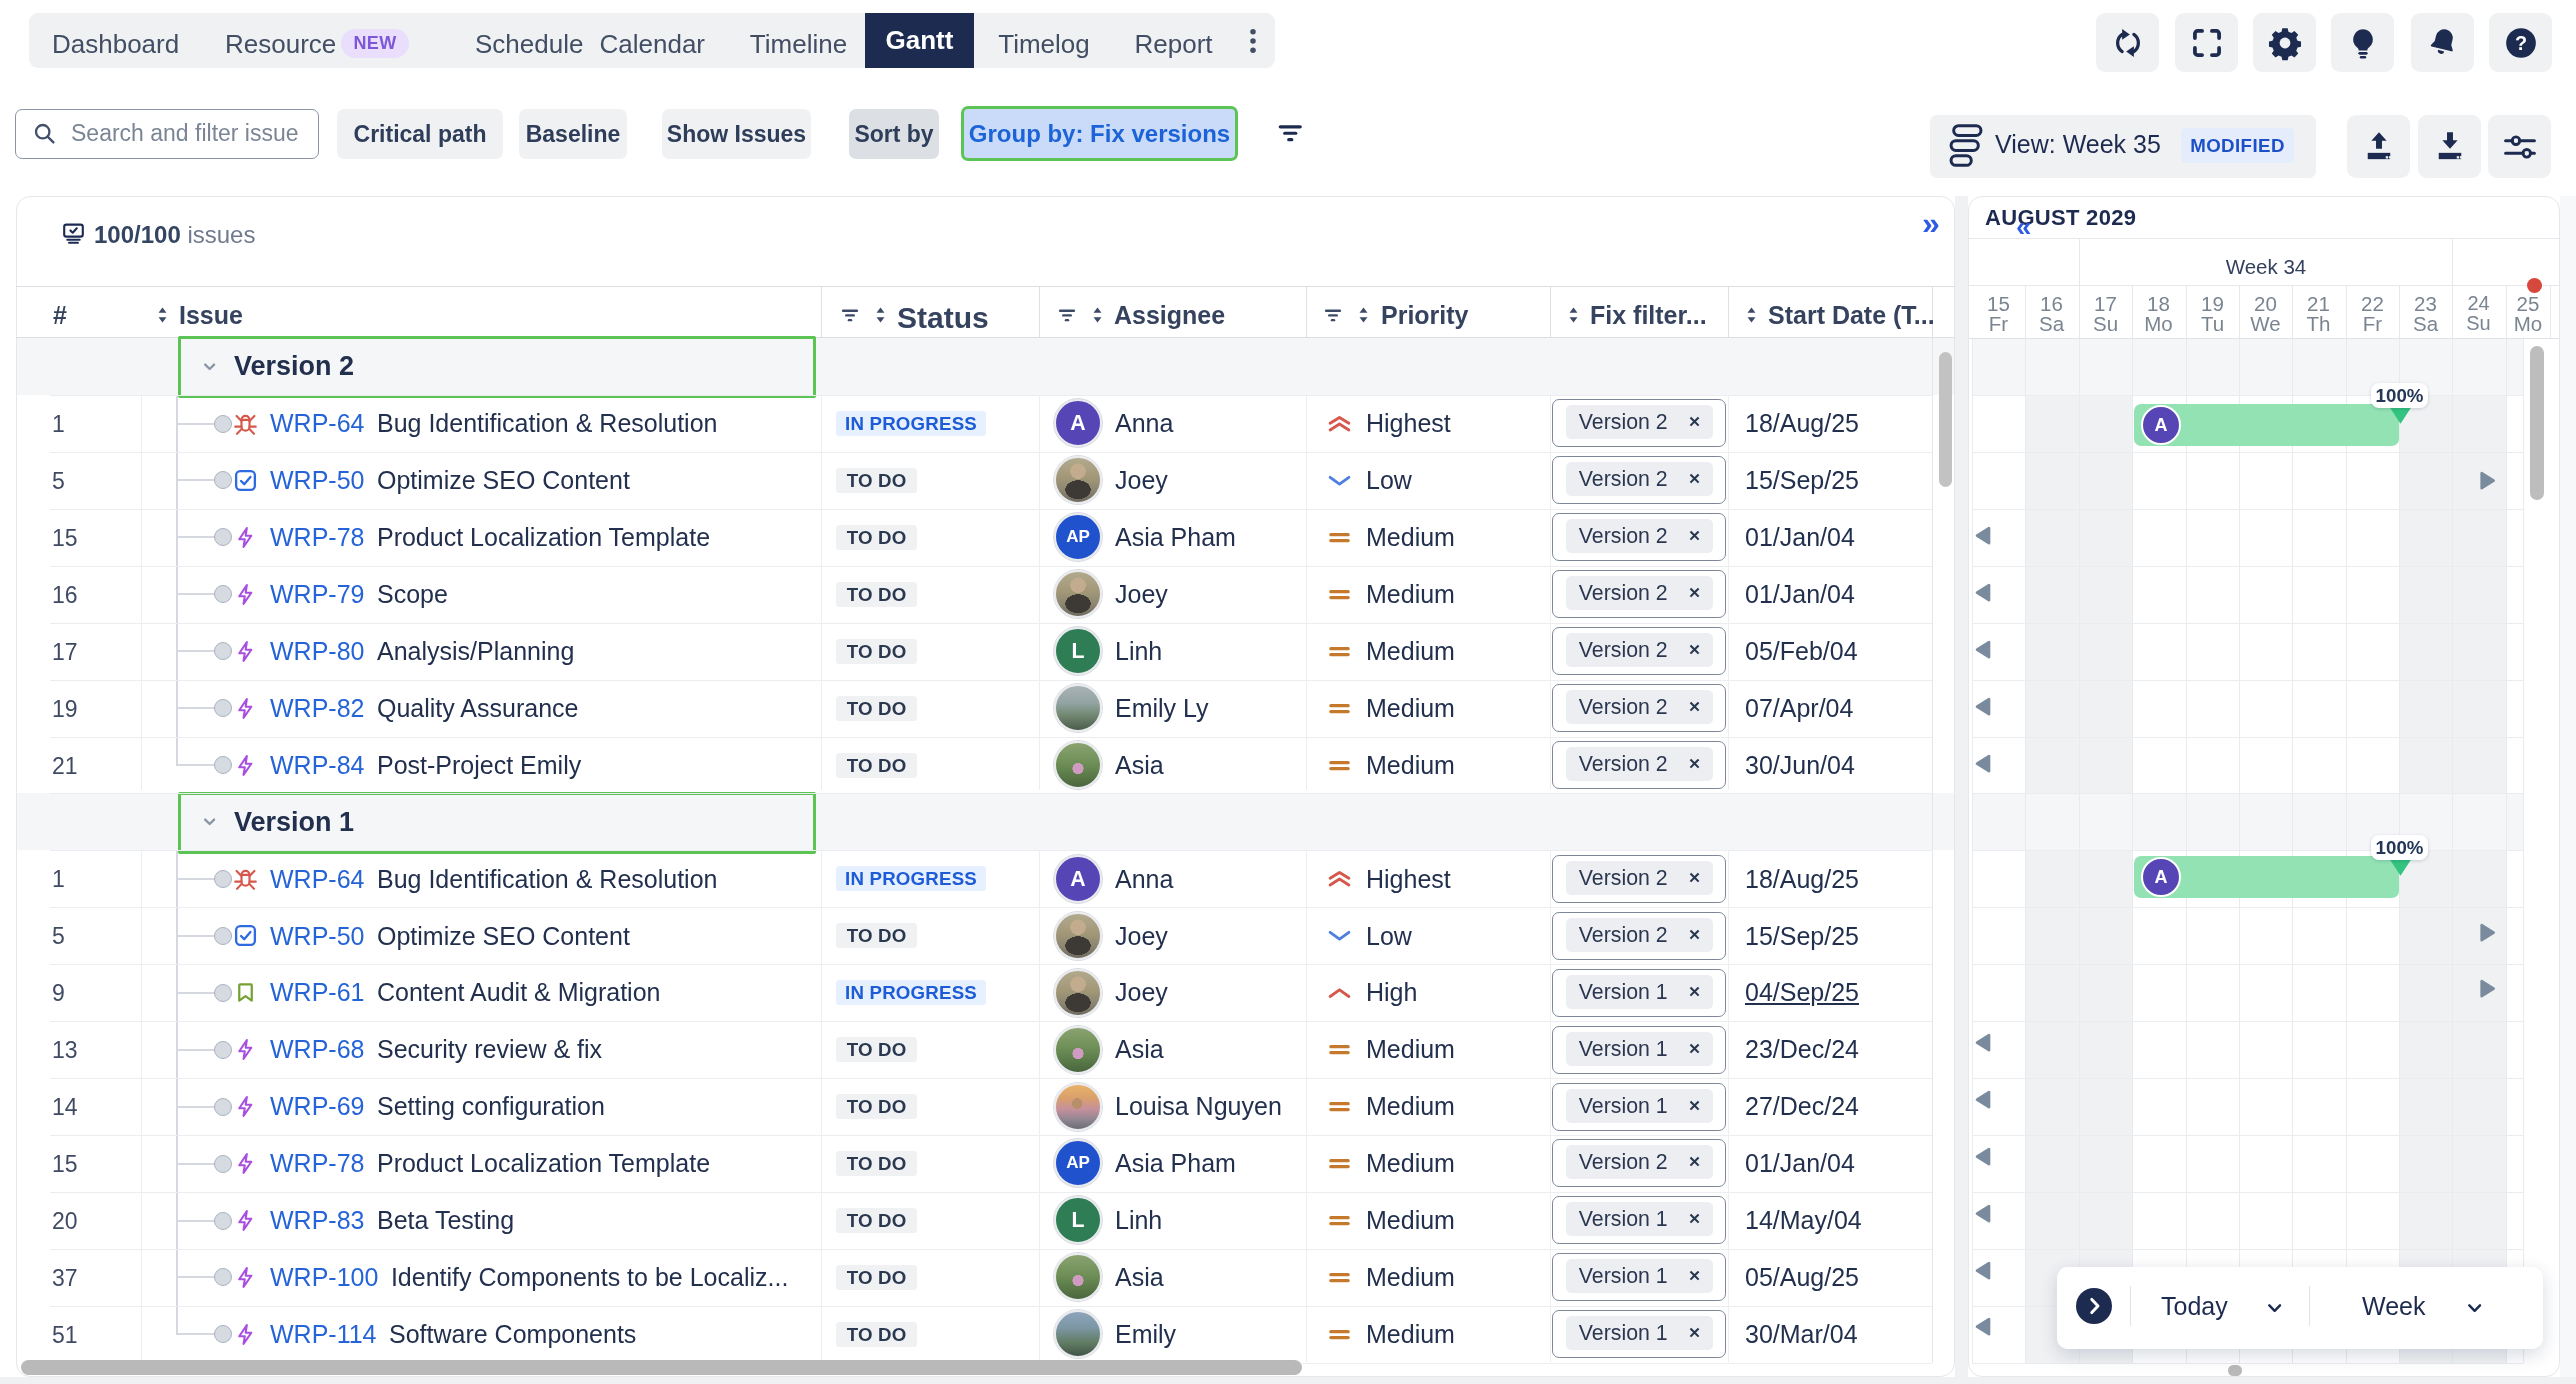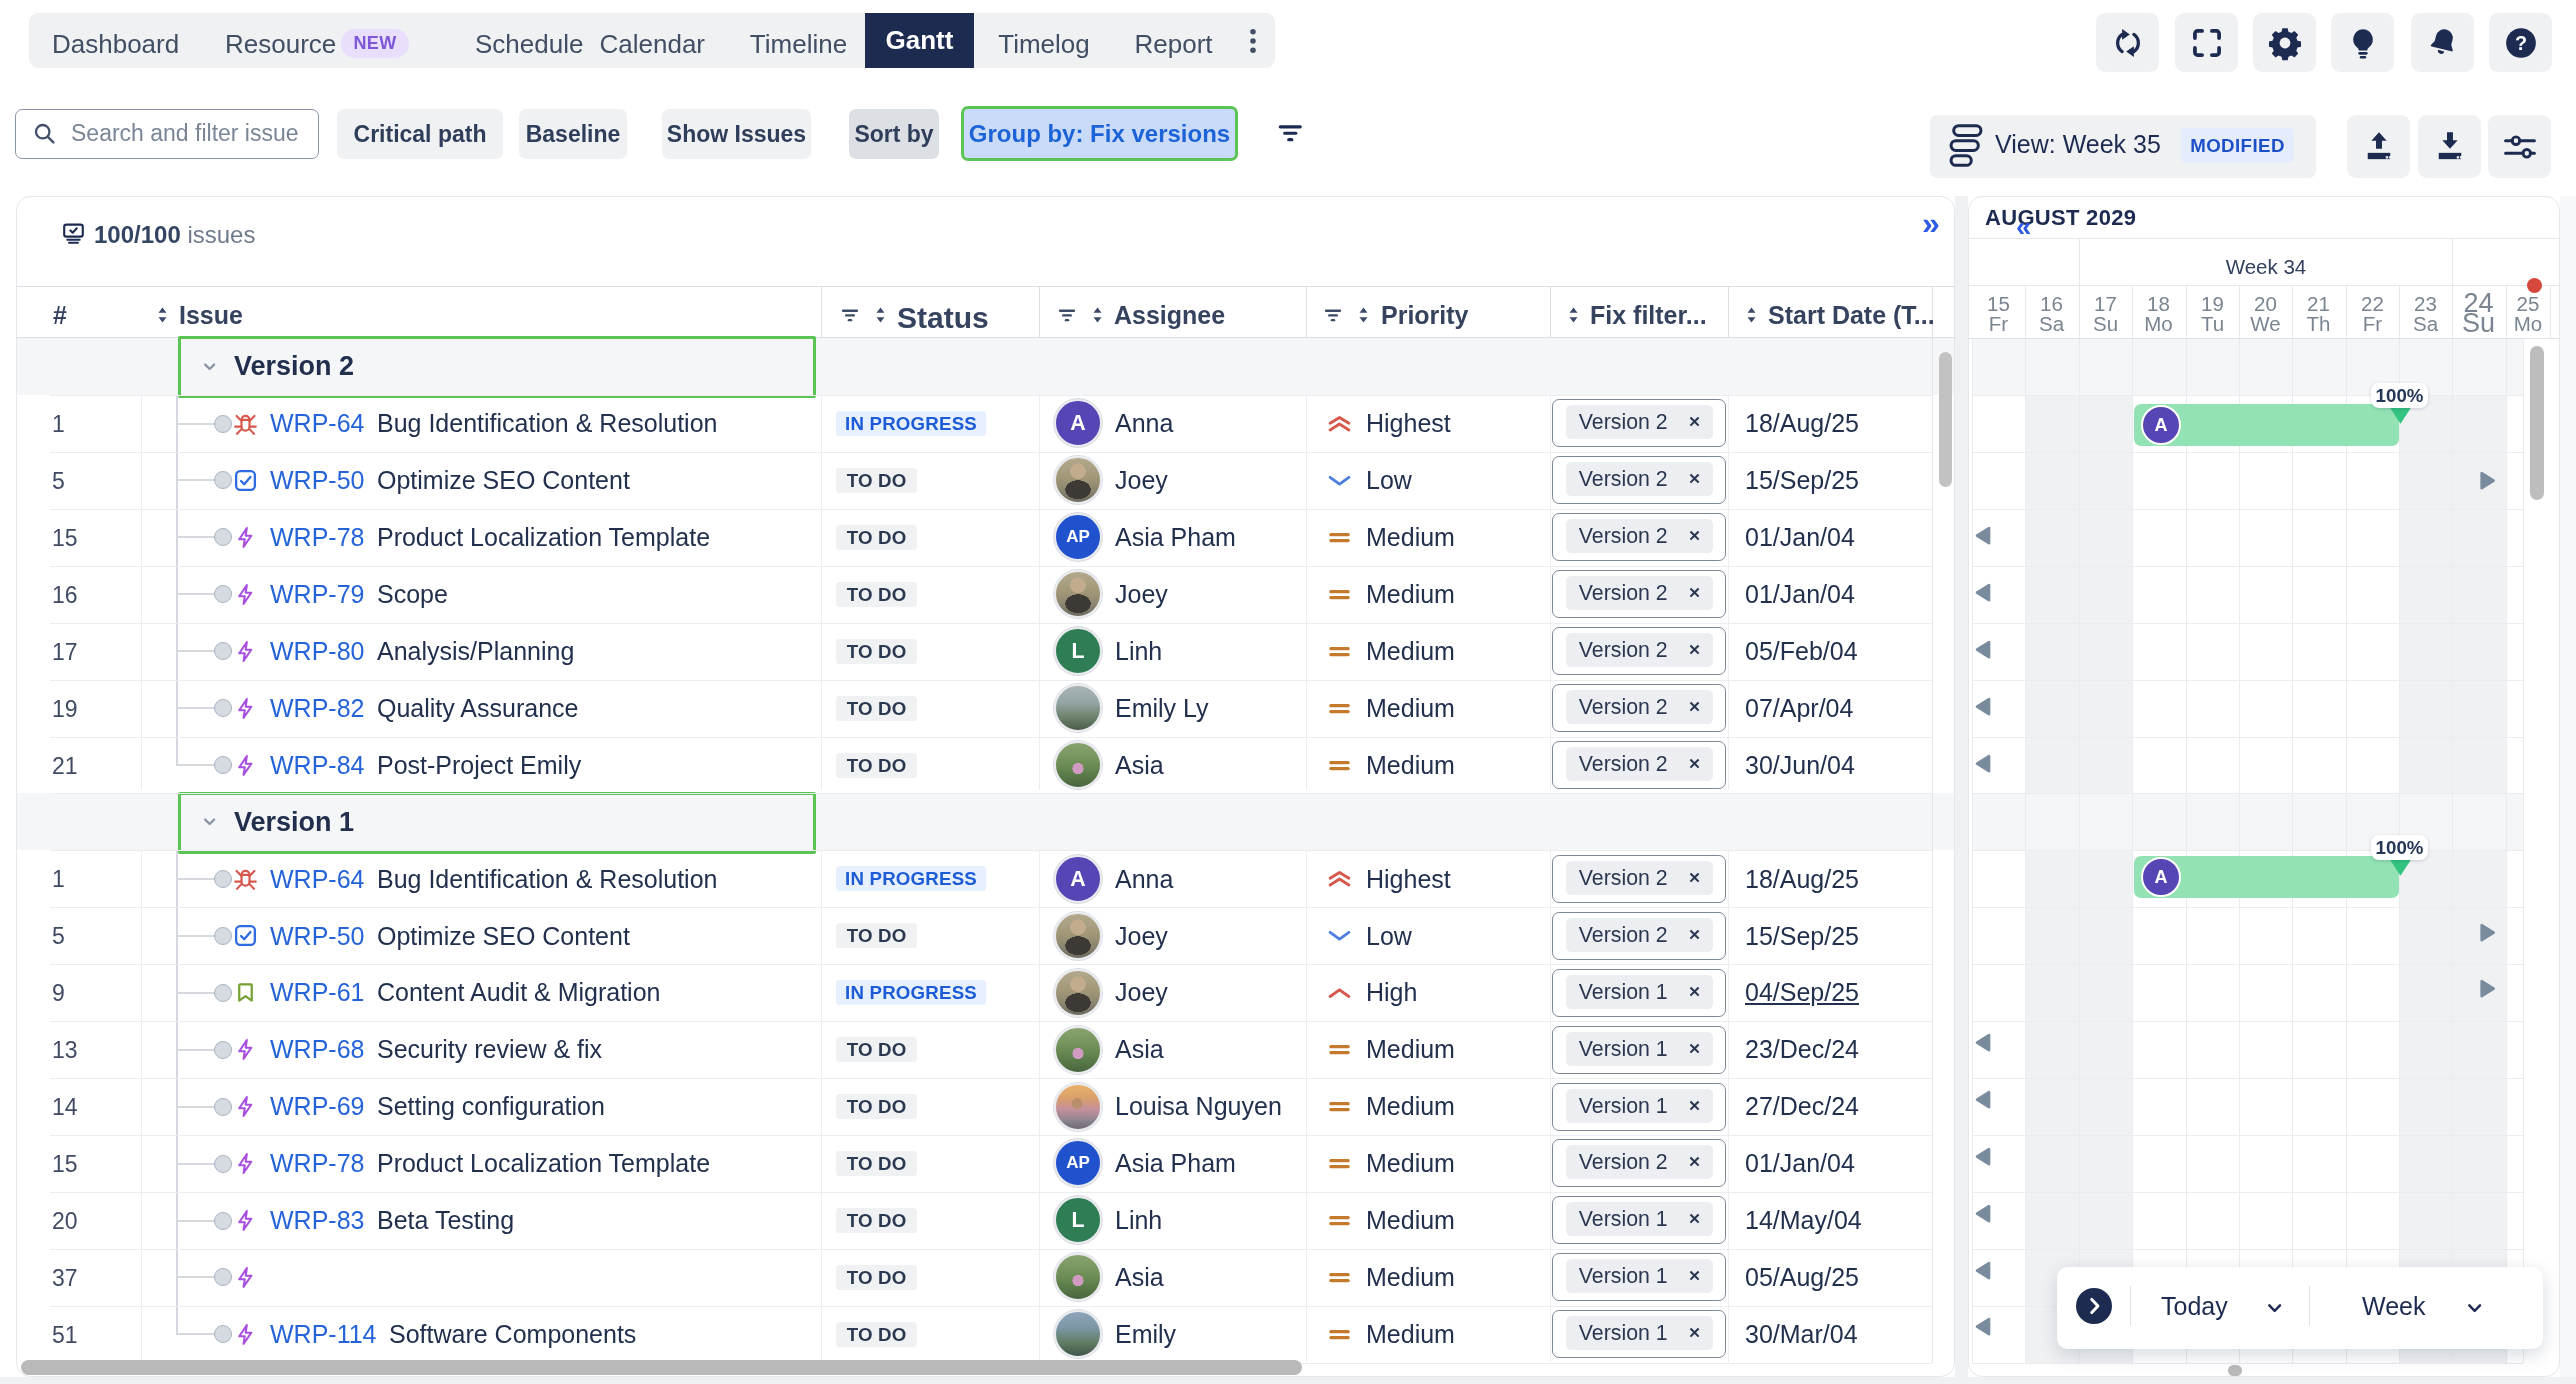--- a/index.html
+++ b/index.html
@@ -646,7 +646,7 @@
     <div style="position:absolute;left:2399px;top:286px;width:0.9px;height:52px;background:#e6e8ec;"></div>
     <div style="position:absolute;left:2399px;top:294px;width:53px;text-align:center;font-size:20.5px;line-height:19.6px;color:#7a8591;">23<br>Sa</div>
     <div style="position:absolute;left:2452px;top:286px;width:0.9px;height:52px;background:#e6e8ec;"></div>
-    <div style="position:absolute;left:2452px;top:294px;width:53px;text-align:center;font-size:27px;line-height:19.6px;color:#7a8591;">24<br>Su</div>
+    <div style="position:absolute;left:2452px;top:294px;width:53px;text-align:center;font-size:20px;line-height:19.6px;color:#7a8591;">24<br>Su</div>
     <div style="position:absolute;left:2506px;top:286px;width:0.9px;height:52px;background:#e6e8ec;"></div>
     <div style="position:absolute;left:2506px;top:294px;width:44px;text-align:center;font-size:20.5px;line-height:19.6px;color:#7a8591;">25<br>Mo</div>
     <div style="position:absolute;left:2550px;top:286px;width:0.9px;height:52px;background:#e6e8ec;"></div>

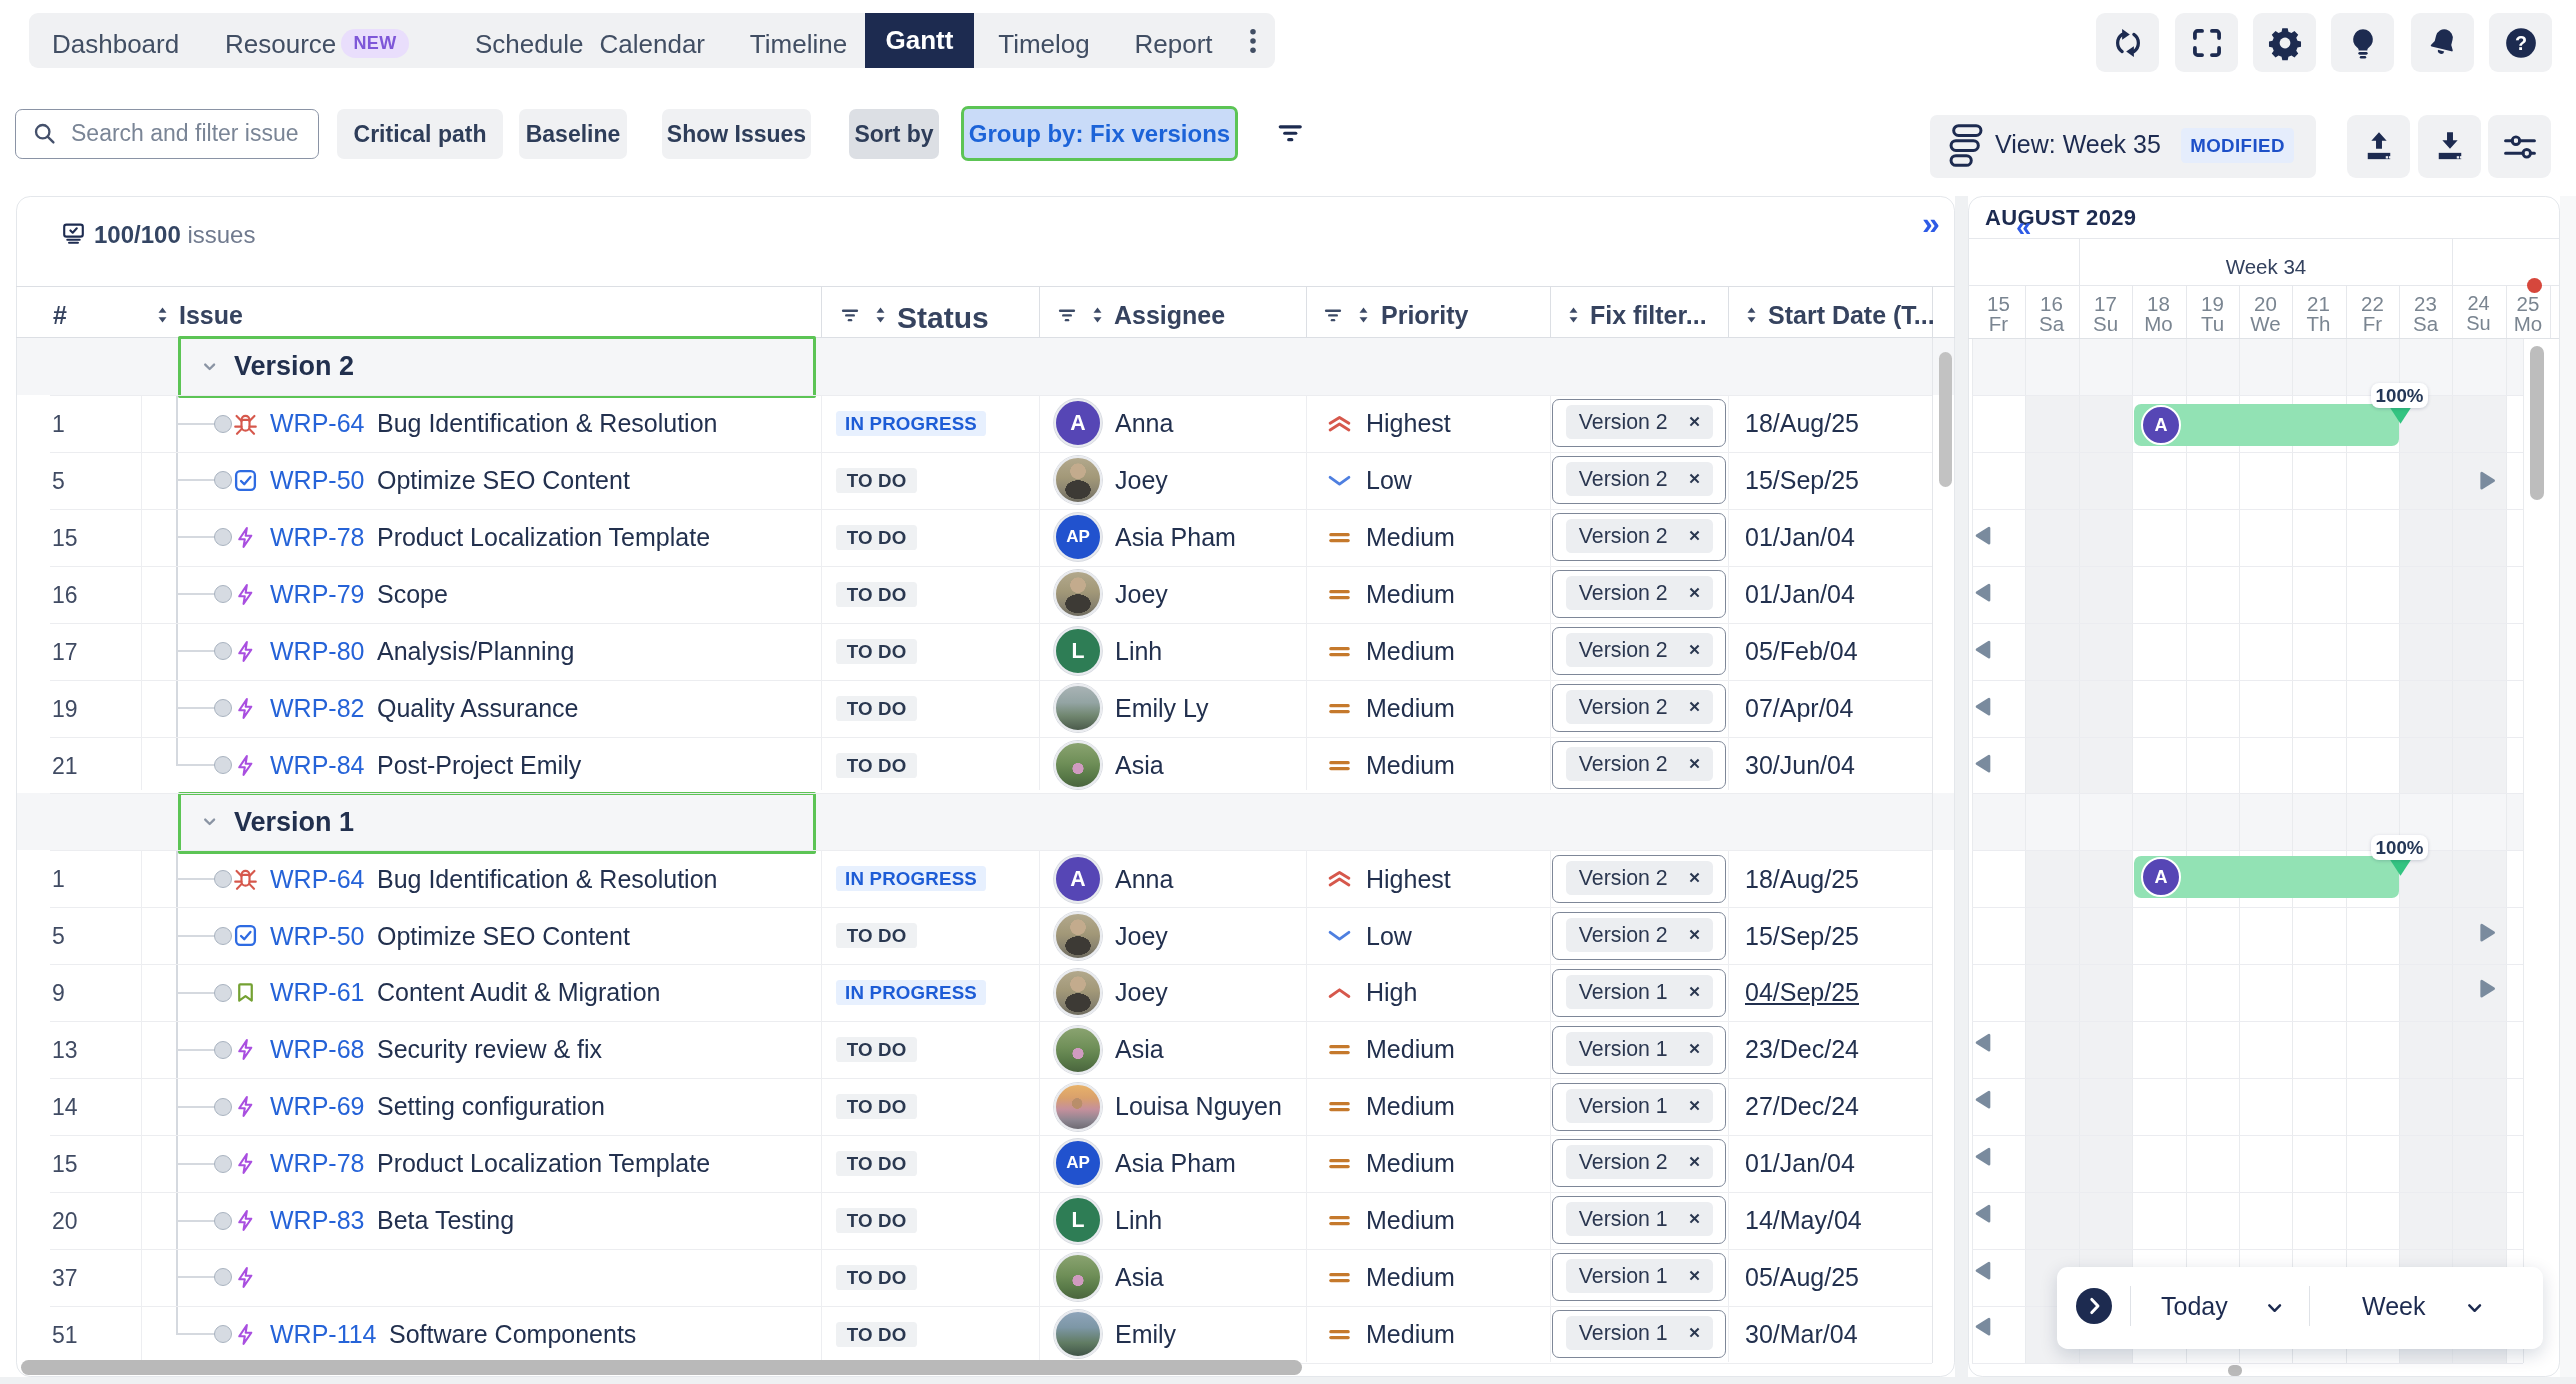--- a/index.html
+++ b/index.html
@@ -544,6 +544,7 @@
     <div style="position:absolute;left:233px;top:1265px;width:25px;height:25px;"><svg width="25" height="25" viewBox="0 0 28 28" fill="none">
         <path d="M15.5 3.5L7 16h6.2l-1.4 8.5L20.5 12h-6.3z" stroke="#a94fe0" stroke-width="2.3" stroke-linejoin="round"></path>
       </svg></div>
+    <div style="position:absolute;left:270px;top:1263px;white-space:nowrap;font-size:25px;"><span style="color:#2563d8;">WRP-100</span><span style="color:#22304e;margin-left:12.5px;">Identify Components to be Localiz...</span></div>
     <div style="position:absolute;left:836px;top:1265px;height:25px;line-height:25px;padding:0 10.7px;border-radius:3.6px;background:#eff1f3;color:#2a3850;font-size:18.7px;font-weight:700;letter-spacing:0.2px;">TO DO</div>
     <div style="position:absolute;left:1054px;top:1253px;">
       <div class="av" style="width:48px;height:48px;background:radial-gradient(circle at 50% 58%, #d09bc0 0 16%, rgba(0,0,0,0) 17%), linear-gradient(180deg,#8aa370 0%,#6f8f58 45%,#597a48 75%,#4a653e 100%);"></div>

